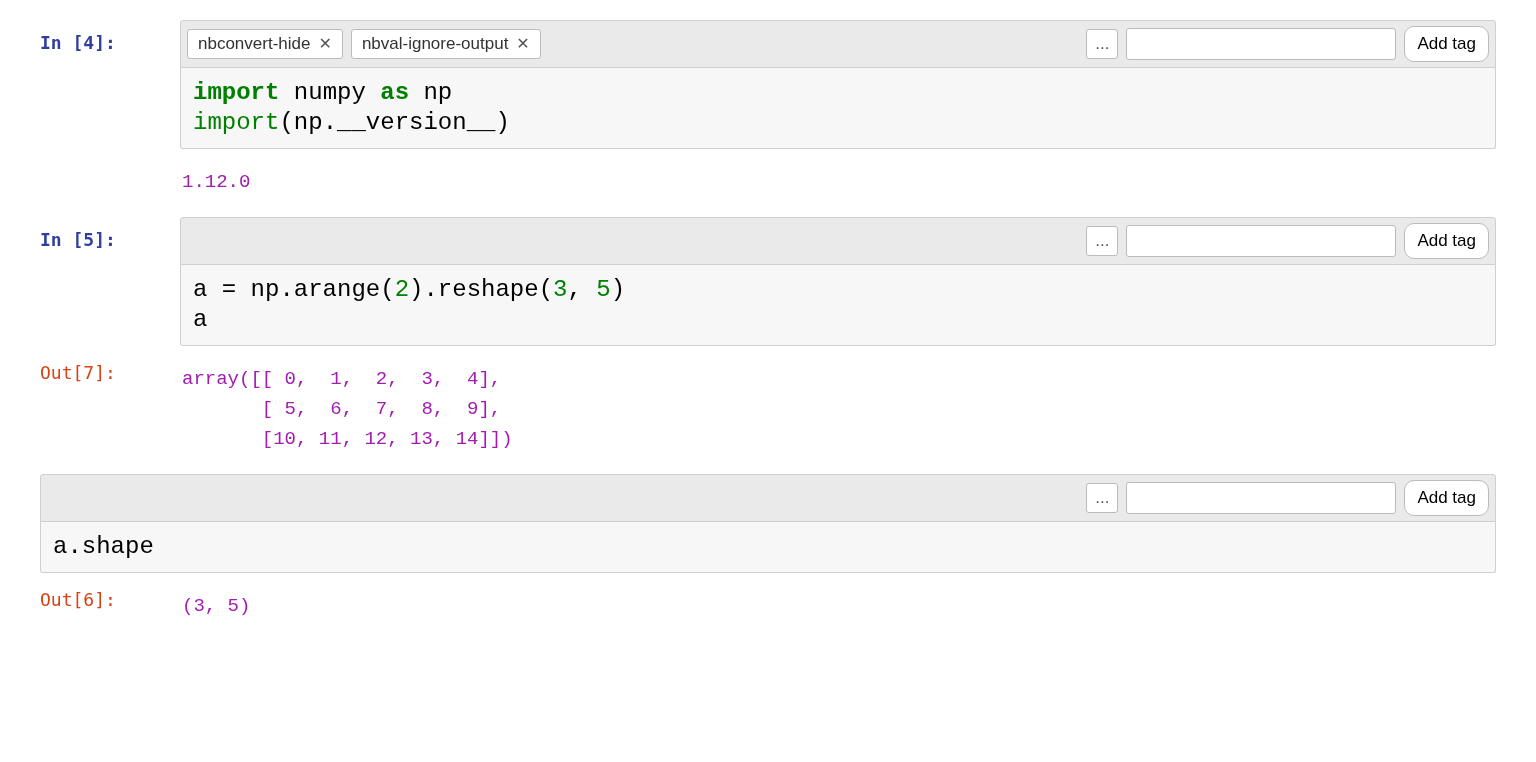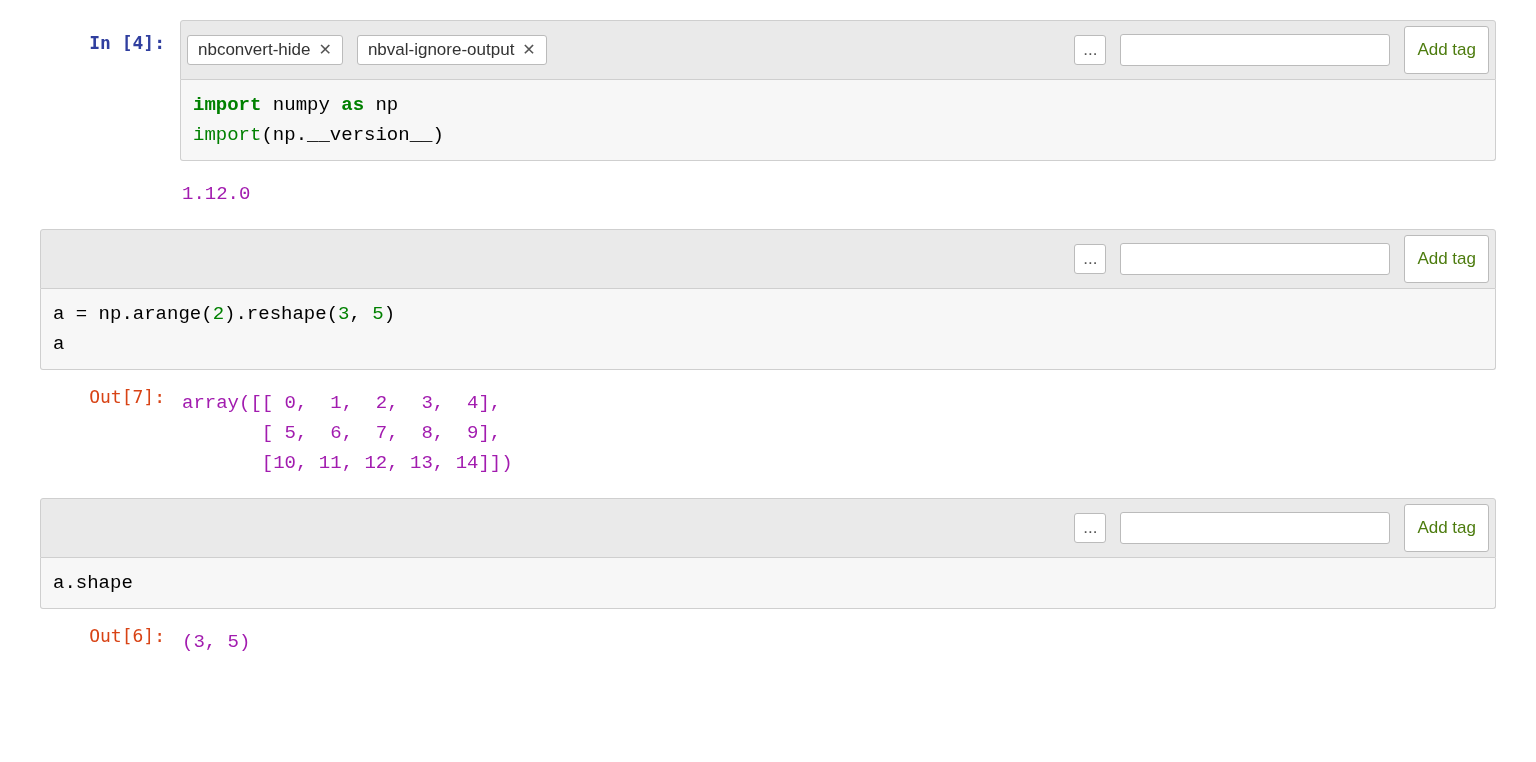--- a/index.html
+++ b/index.html
@@ -23,7 +23,6 @@
     .prompt {
       width: 140px;
       min-width: 140px;
-      text-align: right;
       padding-right: 15px;
       font-family: monospace;
       font-size: 18px;

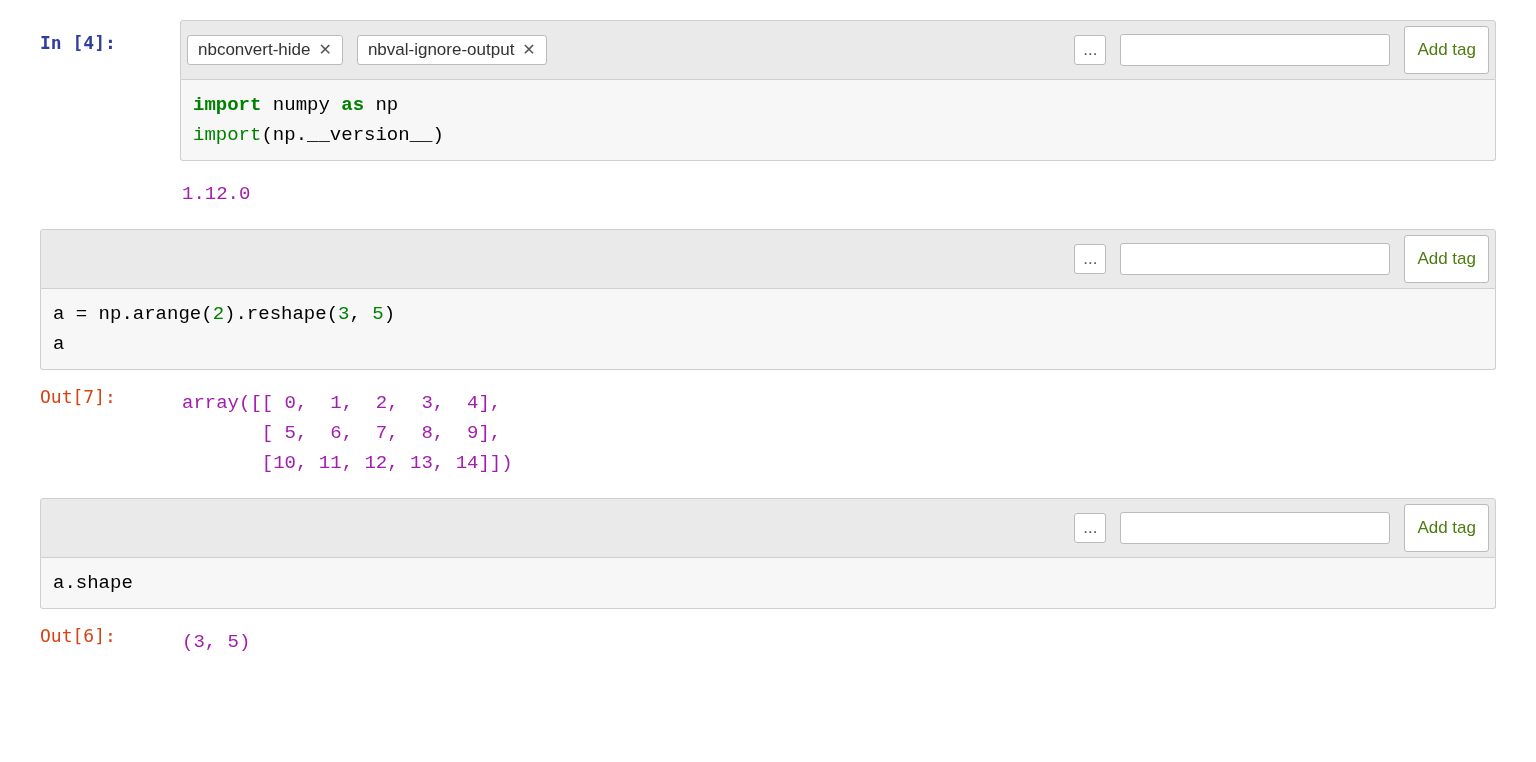--- a/index.html
+++ b/index.html
@@ -46,7 +46,7 @@
       border: 1px solid #cfcfcf;
       border-radius: 3px 3px 0 0;
       padding: 5px 6px;
-      gap: 14px;
+      gap: 8px;
     }
     .tag-chip {
       display: inline-flex;

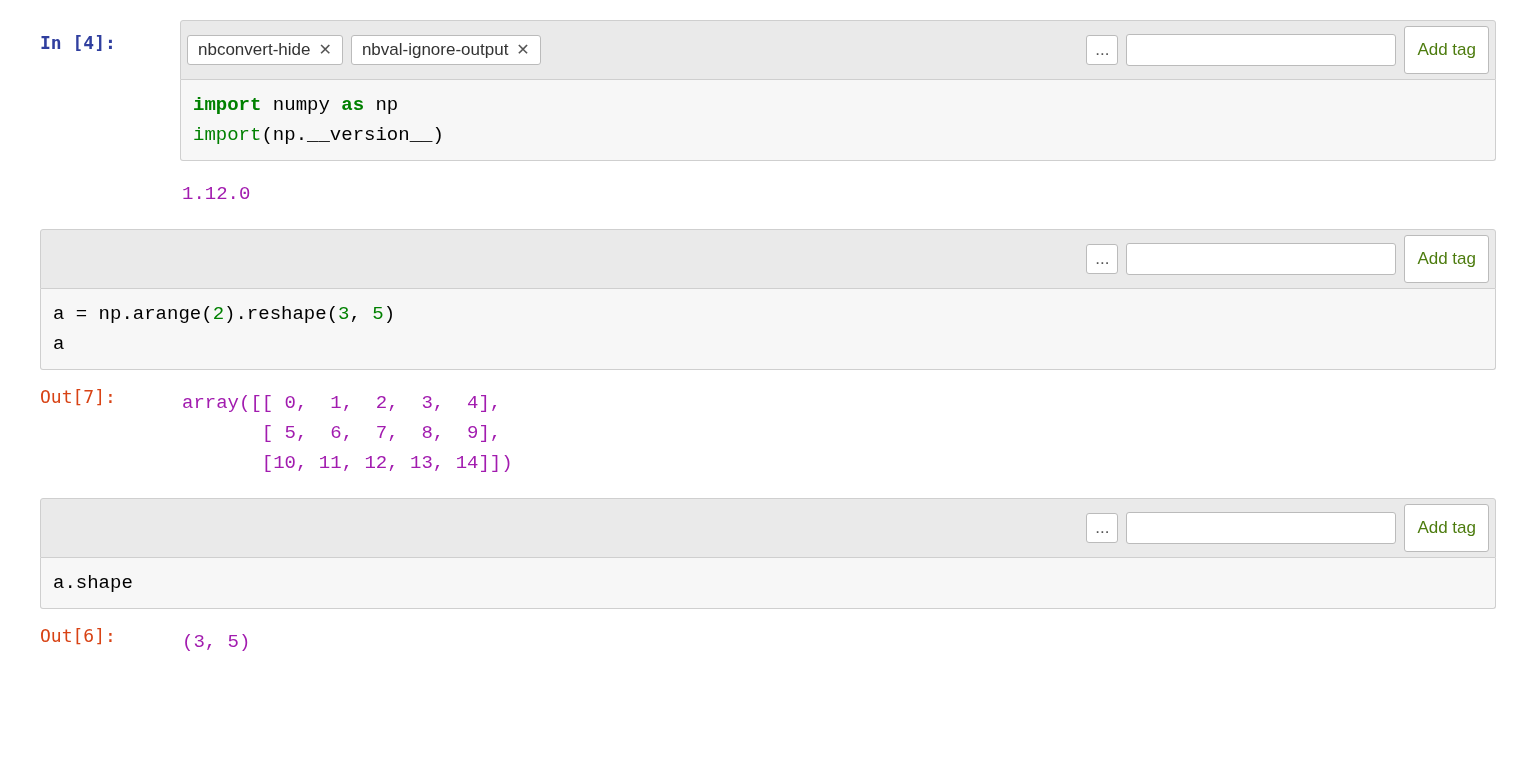--- a/index.html
+++ b/index.html
@@ -90,12 +90,12 @@
     .add-tag-btn {
       background: #fff;
       border: 1px solid #bbb;
-      border-radius: 3px;
+      border-radius: 10px;
       padding: 4px 12px;
       font-size: 17px;
-      color: #4d7c0f;
+      color: #000000;
       cursor: pointer;
-      height: 48px;
+      height: 36px;
     }
     .code-area {
       background: #f7f7f7;

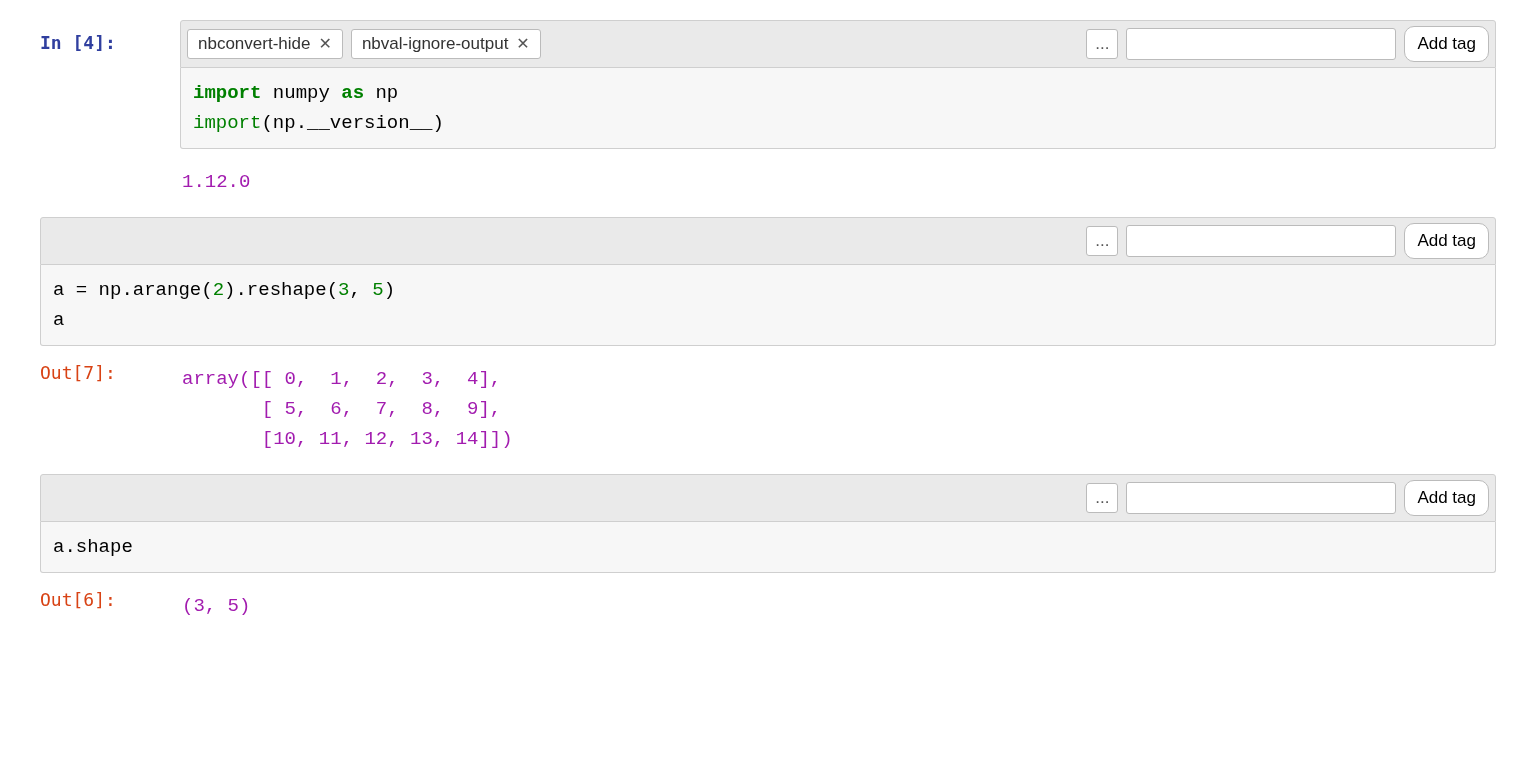--- a/index.html
+++ b/index.html
@@ -104,7 +104,7 @@
       border-radius: 0 0 3px 3px;
       padding: 10px 12px;
       font-family: Menlo, Monaco, "Courier New", monospace;
-      font-size: 19px;
+      font-size: 24px;
       line-height: 30px;
       white-space: pre;
       color: #000;

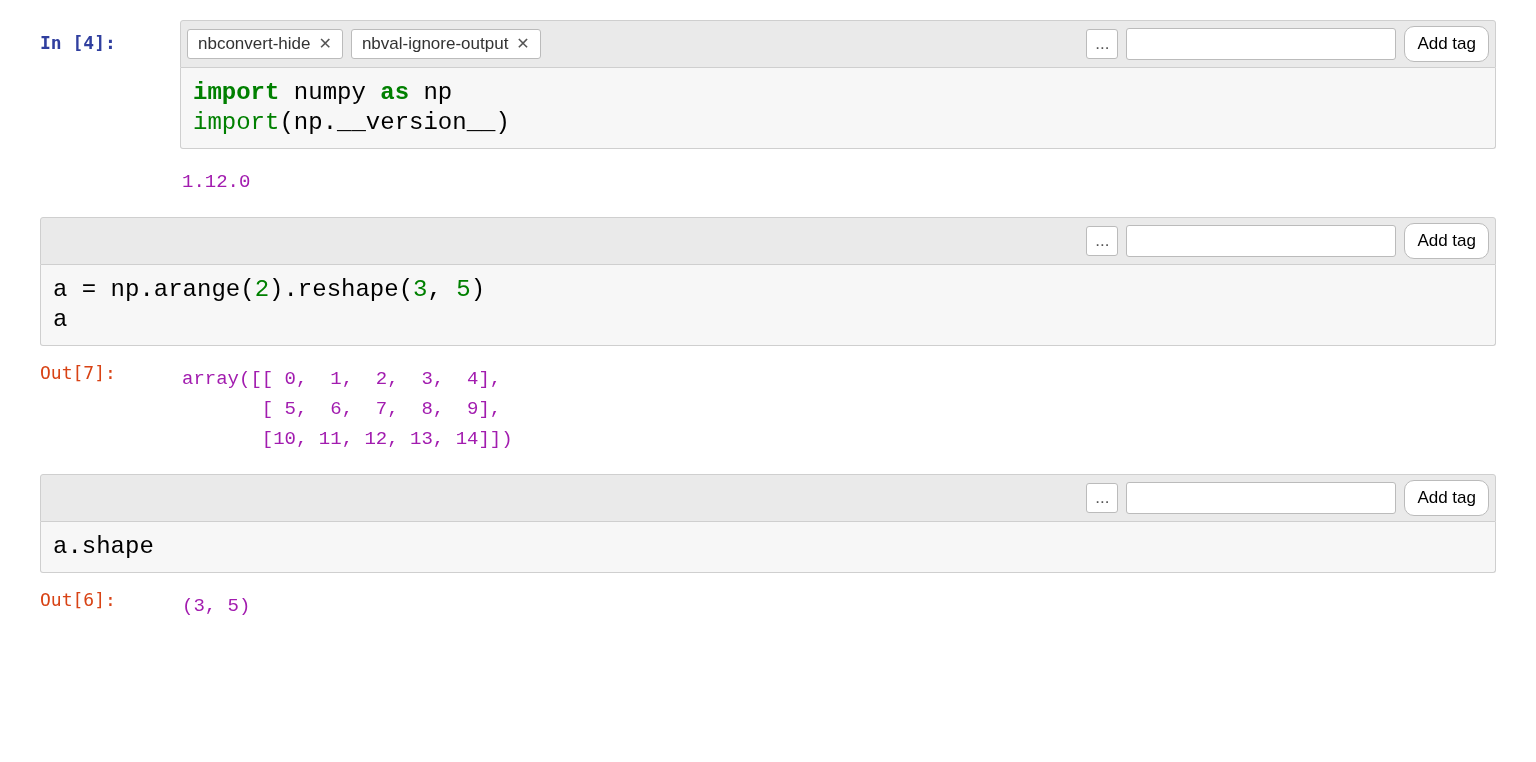--- a/index.html
+++ b/index.html
@@ -162,6 +162,7 @@
 
 <div class="cell">
   <div class="cell-row">
+    <div class="prompt prompt-in">In [5]:</div>
     <div class="main-area">
       <div class="tag-bar">
         <span class="spacer"></span>

